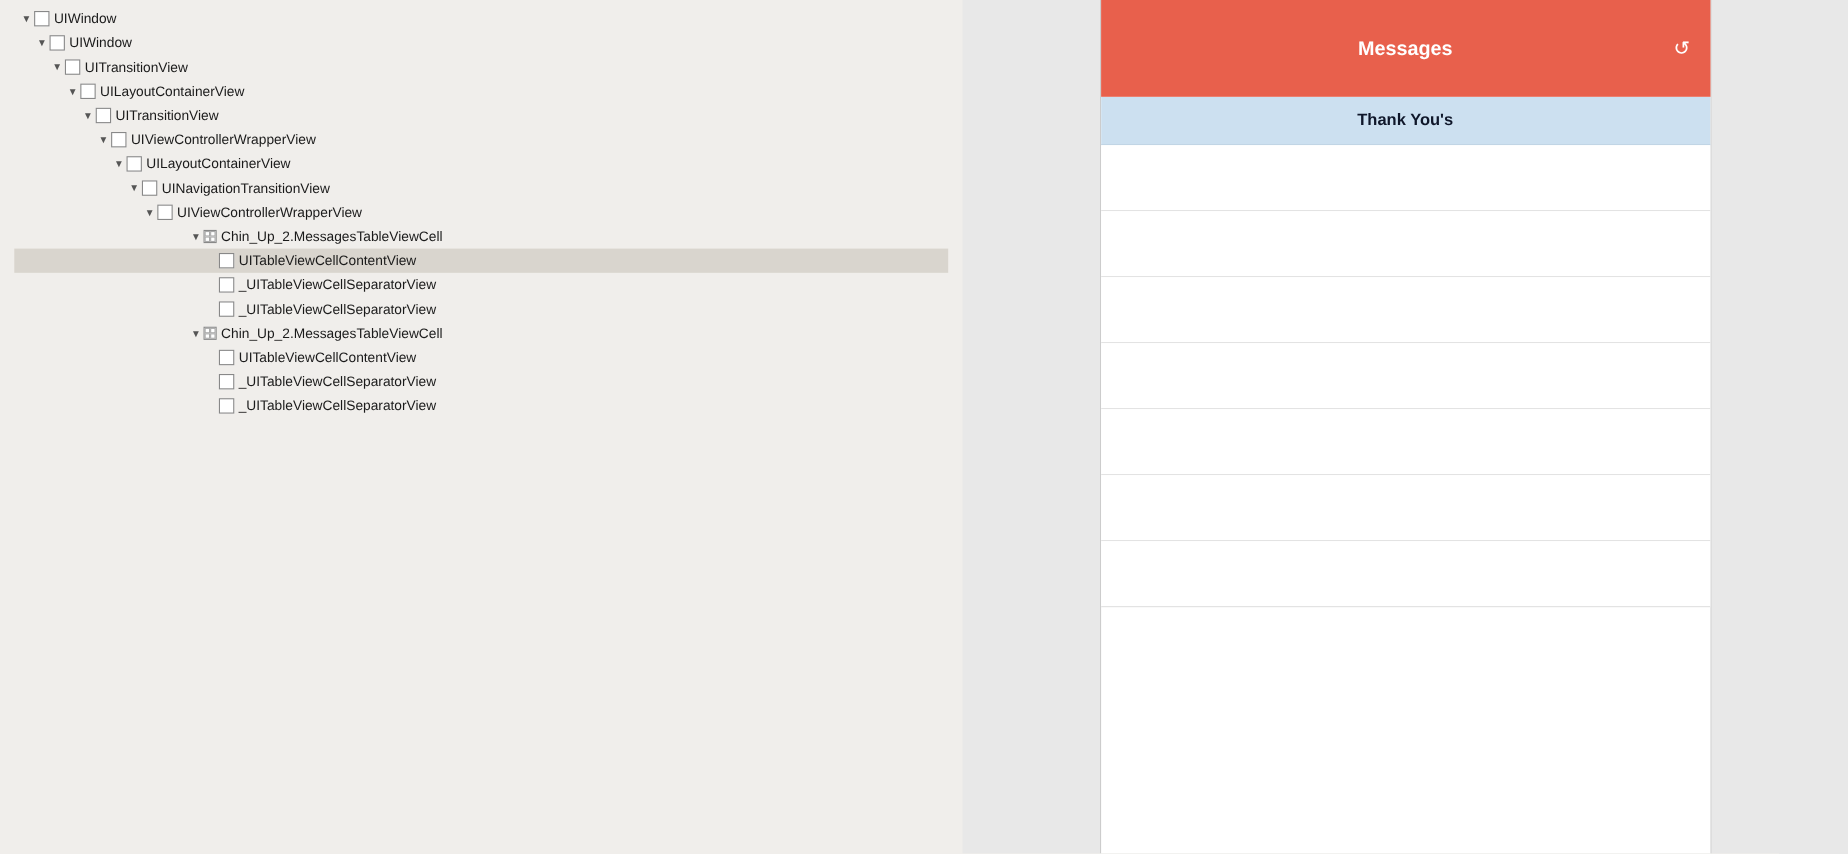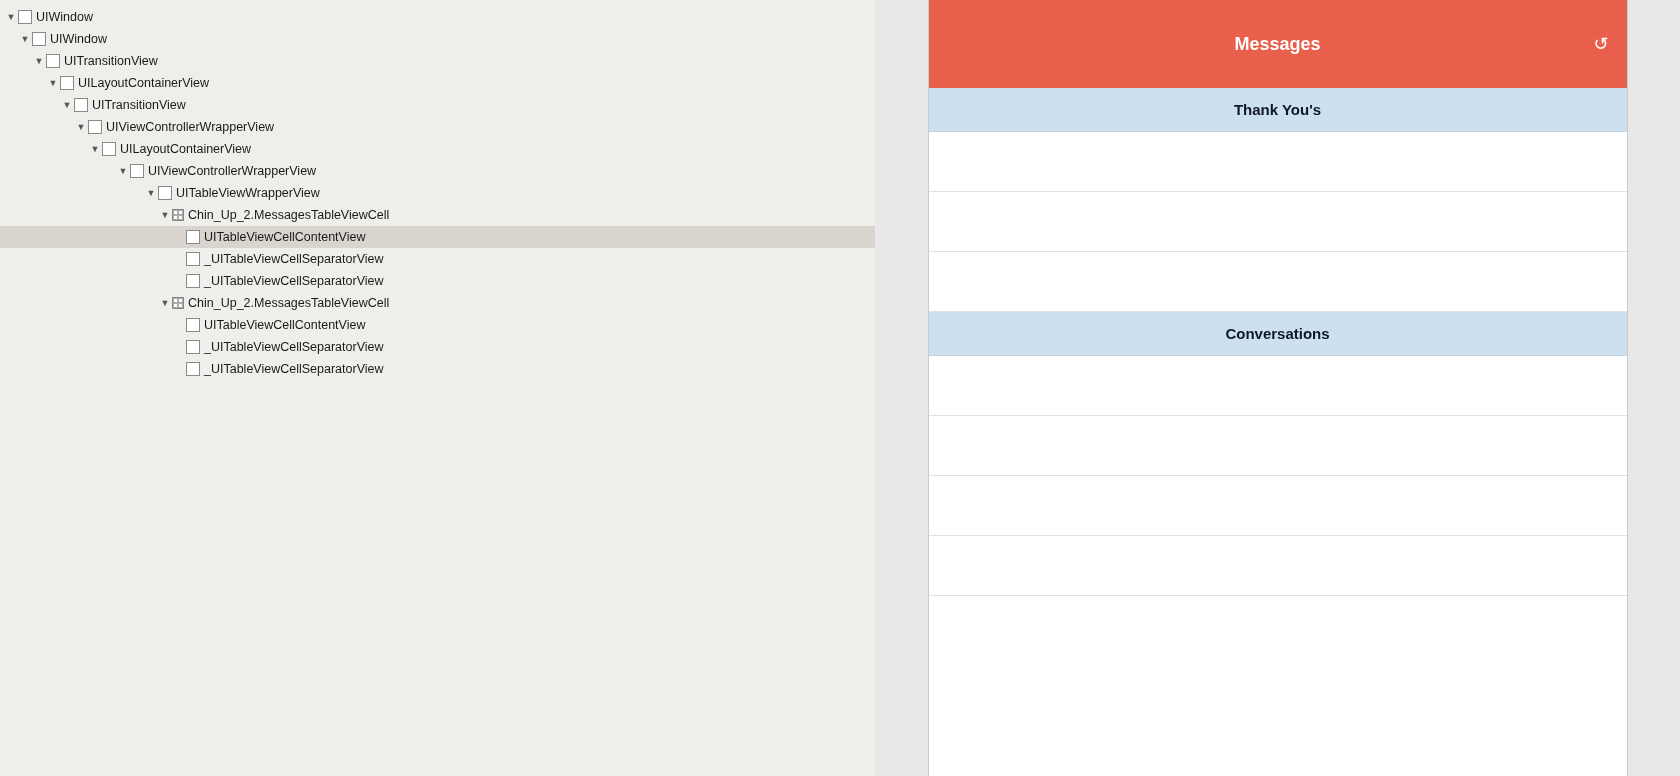--- a/index.html
+++ b/index.html
@@ -19,7 +19,7 @@
       height: 776px;
       background: #f0eeeb;
       overflow-y: auto;
-      padding: 6px 0;
+      padding: 6px 13px;
     }
 
     .tree-item {

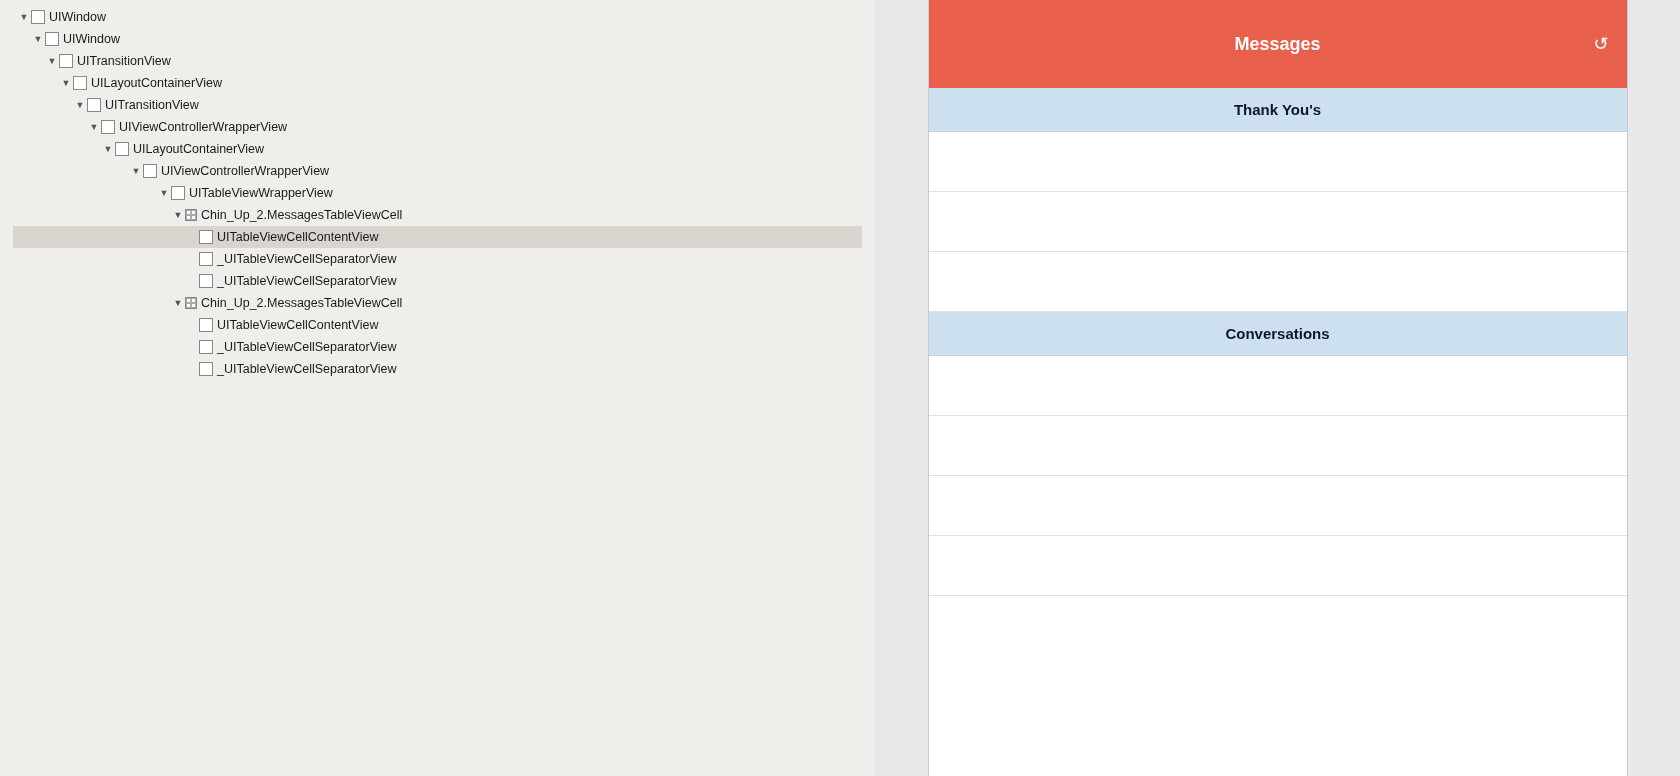--- a/index.html
+++ b/index.html
@@ -98,7 +98,7 @@
     }
 
     .ios-screen {
-      width: 700px;
+      width: 556px;
       height: 776px;
       background: white;
       display: flex;

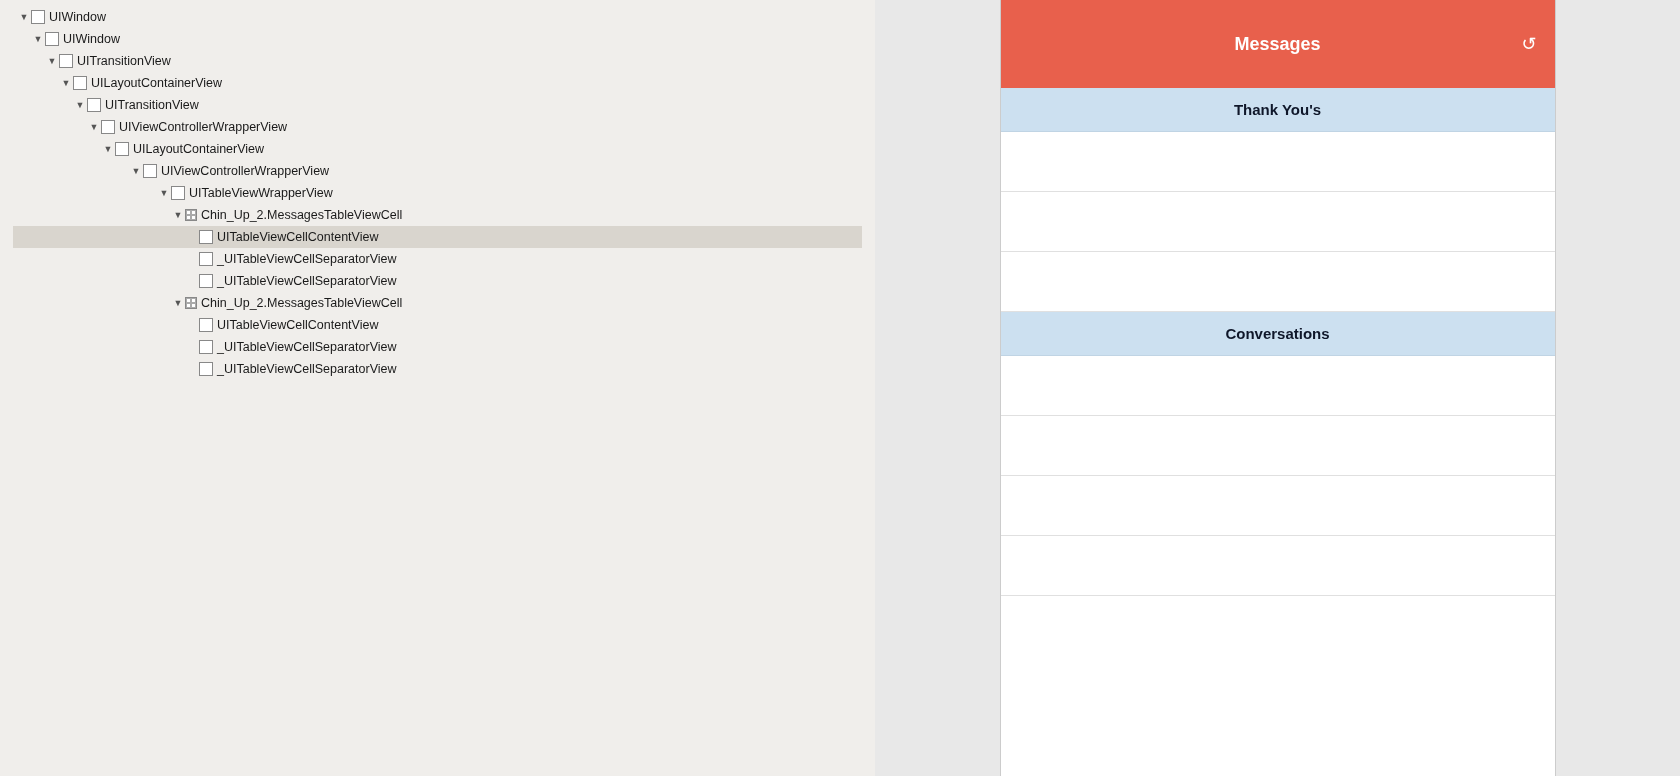--- a/index.html
+++ b/index.html
@@ -214,6 +214,12 @@
       <span class="label">UILayoutContainerView</span>
     </div>
     <div class="tree-item">
+      <span class="indent" style="width: 102px;"></span>
+      <span class="arrow expanded"></span>
+      <div class="node-icon"></div>
+      <span class="label">UINavigationTransitionView</span>
+    </div>
+    <div class="tree-item">
       <span class="indent" style="width: 116px;"></span>
       <span class="arrow expanded"></span>
       <div class="node-icon"></div>

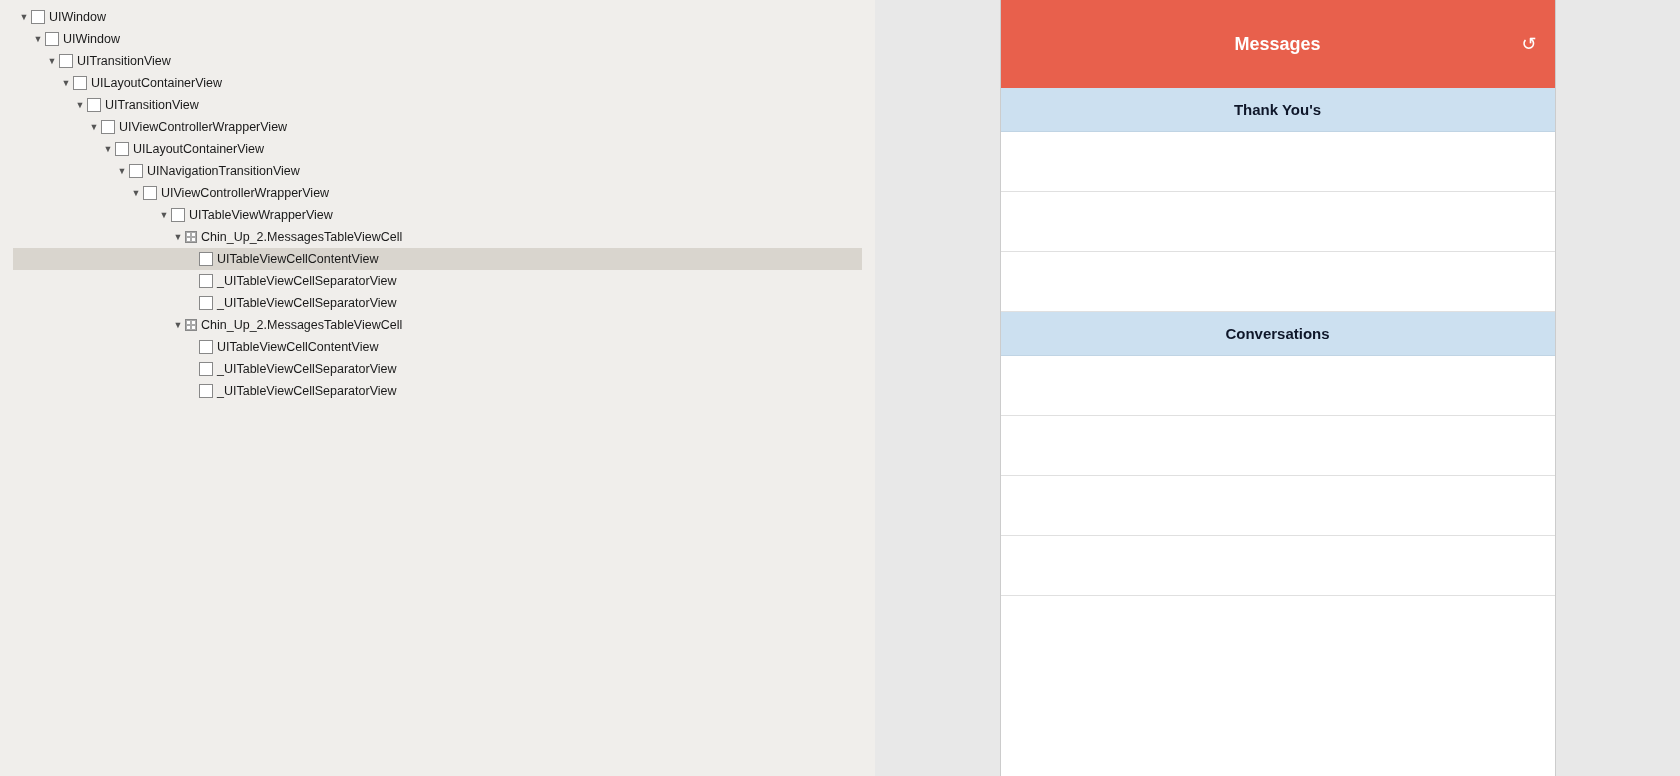--- a/index.html
+++ b/index.html
@@ -226,12 +226,6 @@
       <span class="label">UIViewControllerWrapperView</span>
     </div>
     <div class="tree-item">
-      <span class="indent" style="width: 144px;"></span>
-      <span class="arrow expanded"></span>
-      <div class="node-icon"></div>
-      <span class="label">UITableViewWrapperView</span>
-    </div>
-    <div class="tree-item">
       <span class="indent" style="width: 158px;"></span>
       <span class="arrow expanded"></span>
       <div class="table-grid">

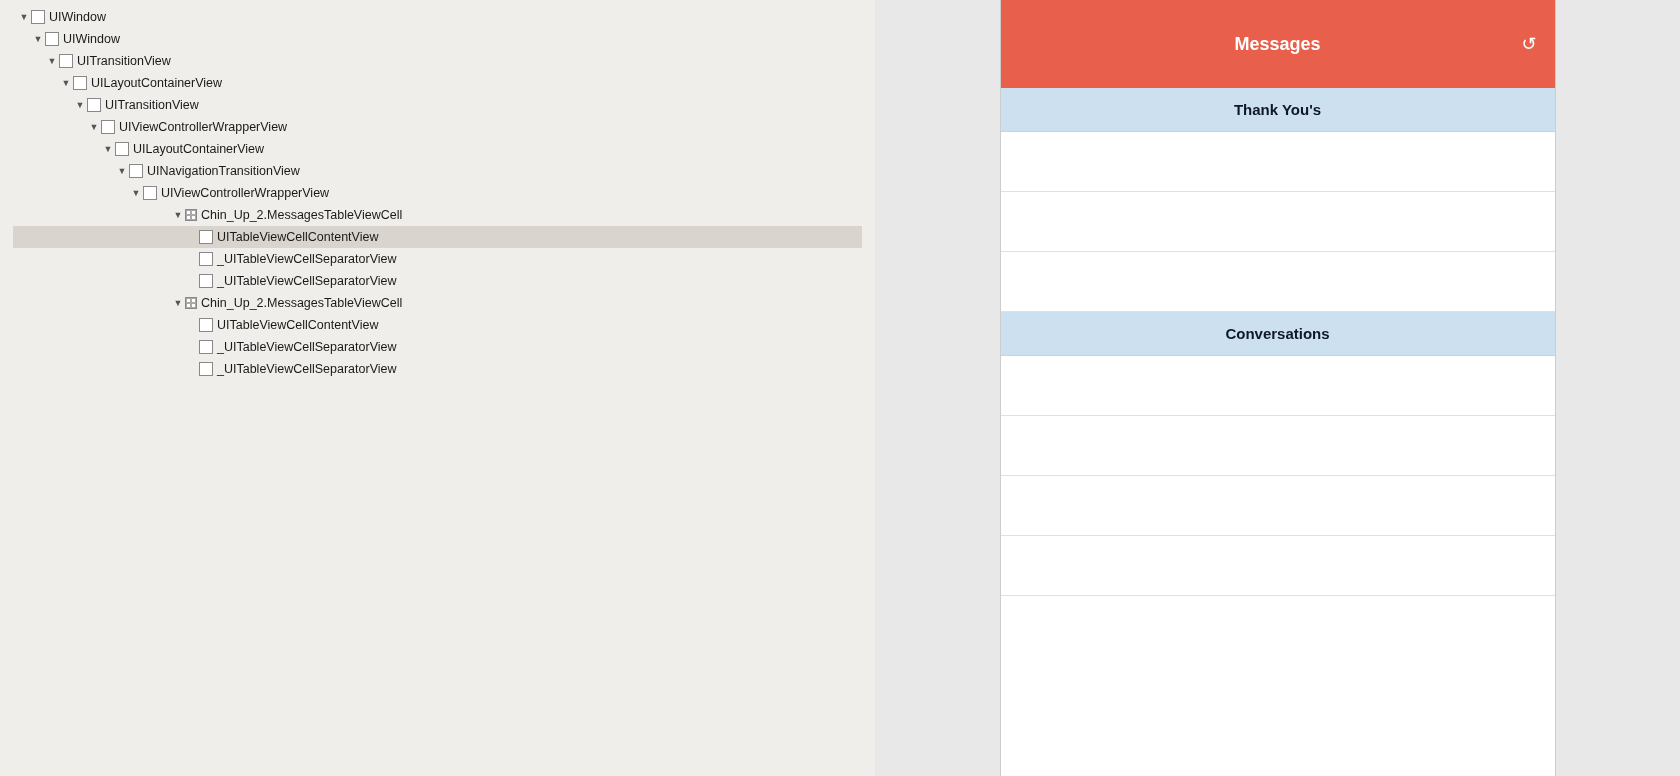--- a/index.html
+++ b/index.html
@@ -299,9 +299,6 @@
         <div class="table-cell empty"></div>
         <div class="table-cell empty"></div>
         <div class="table-cell empty"></div>
-        <div class="section-header">
-          <span class="section-header-text">Conversations</span>
-        </div>
         <div class="table-cell empty"></div>
         <div class="table-cell empty"></div>
         <div class="table-cell empty"></div>

